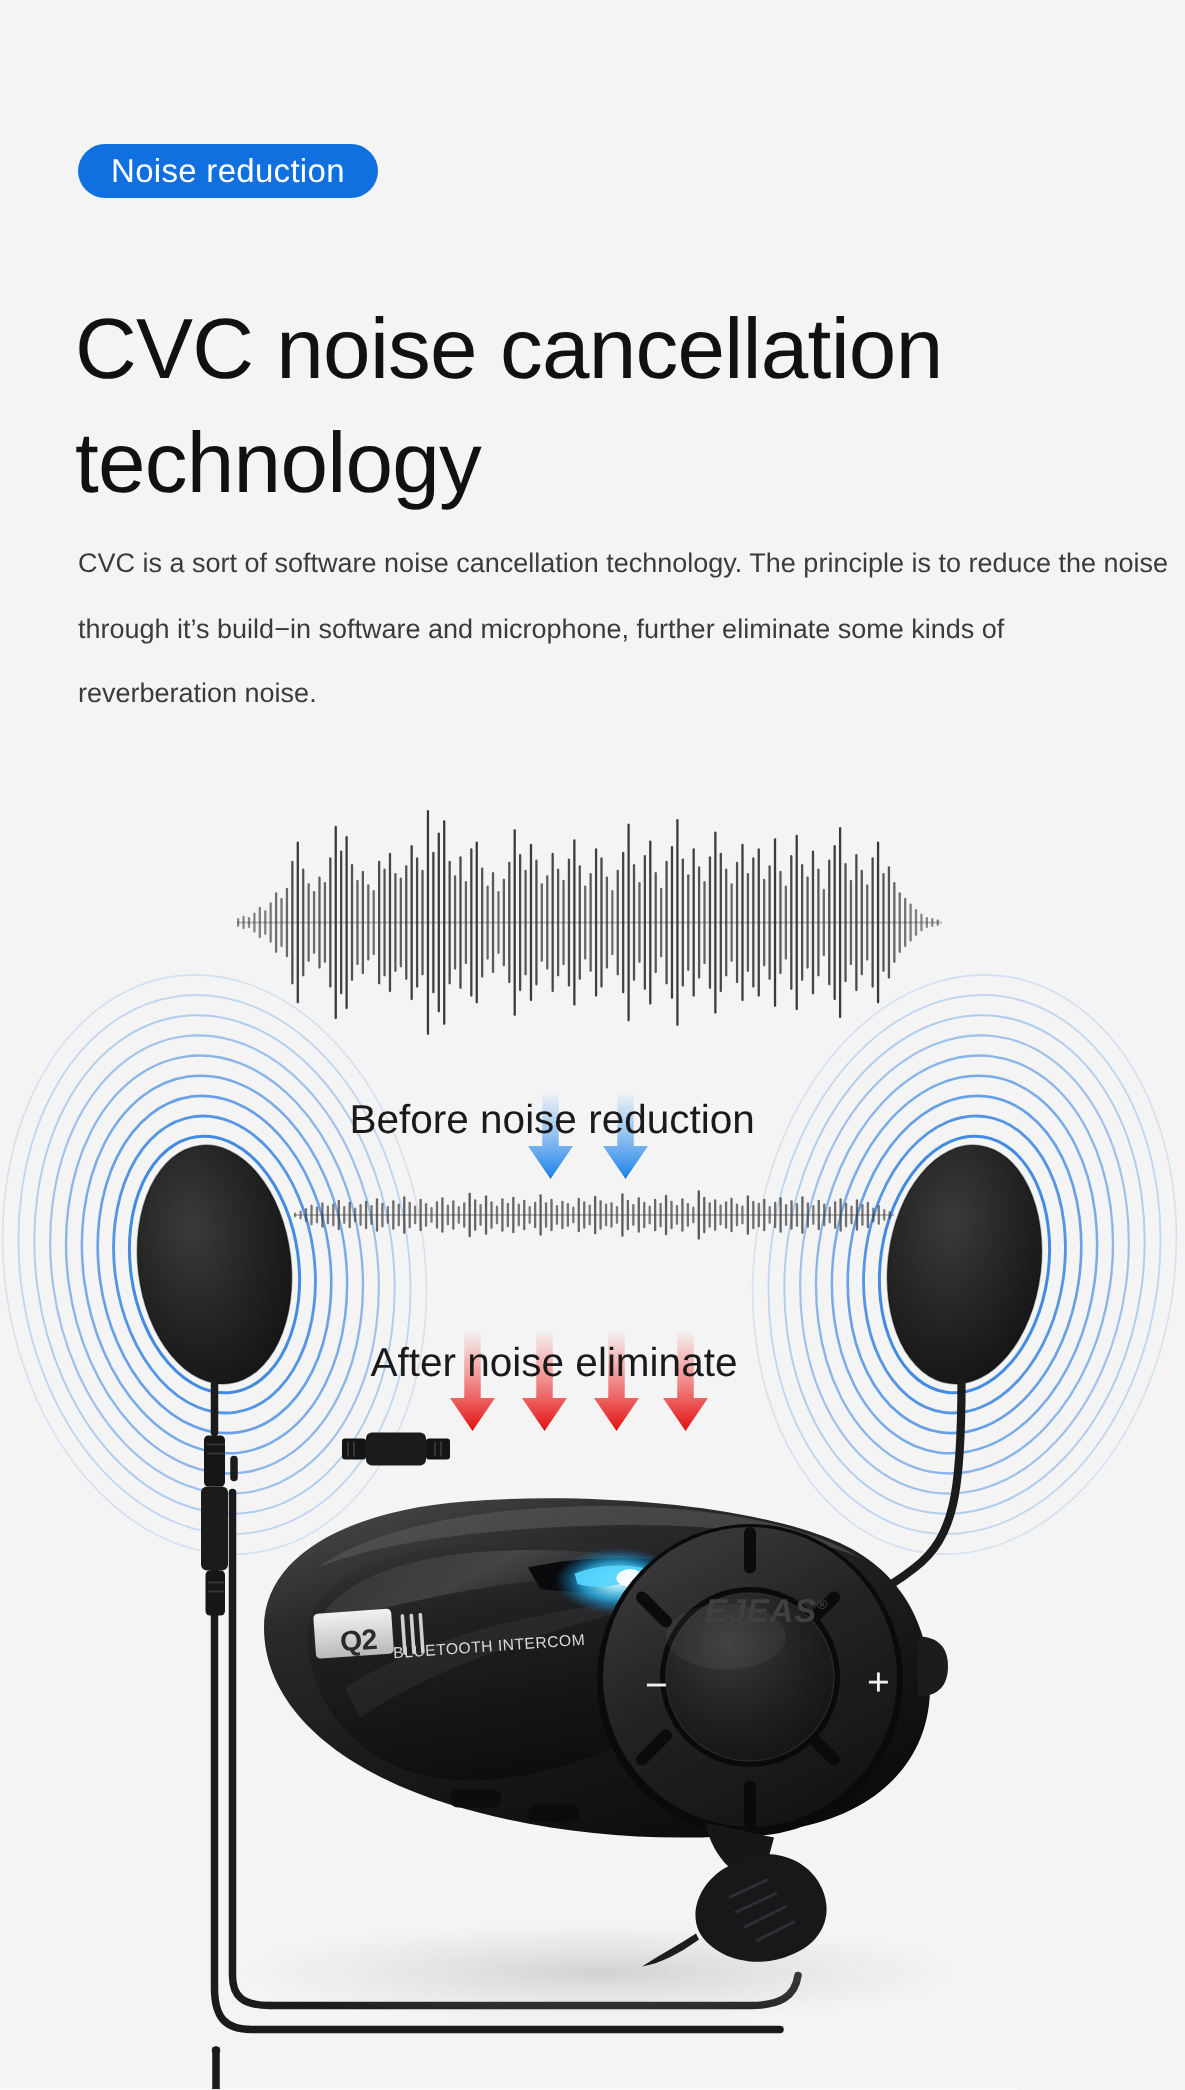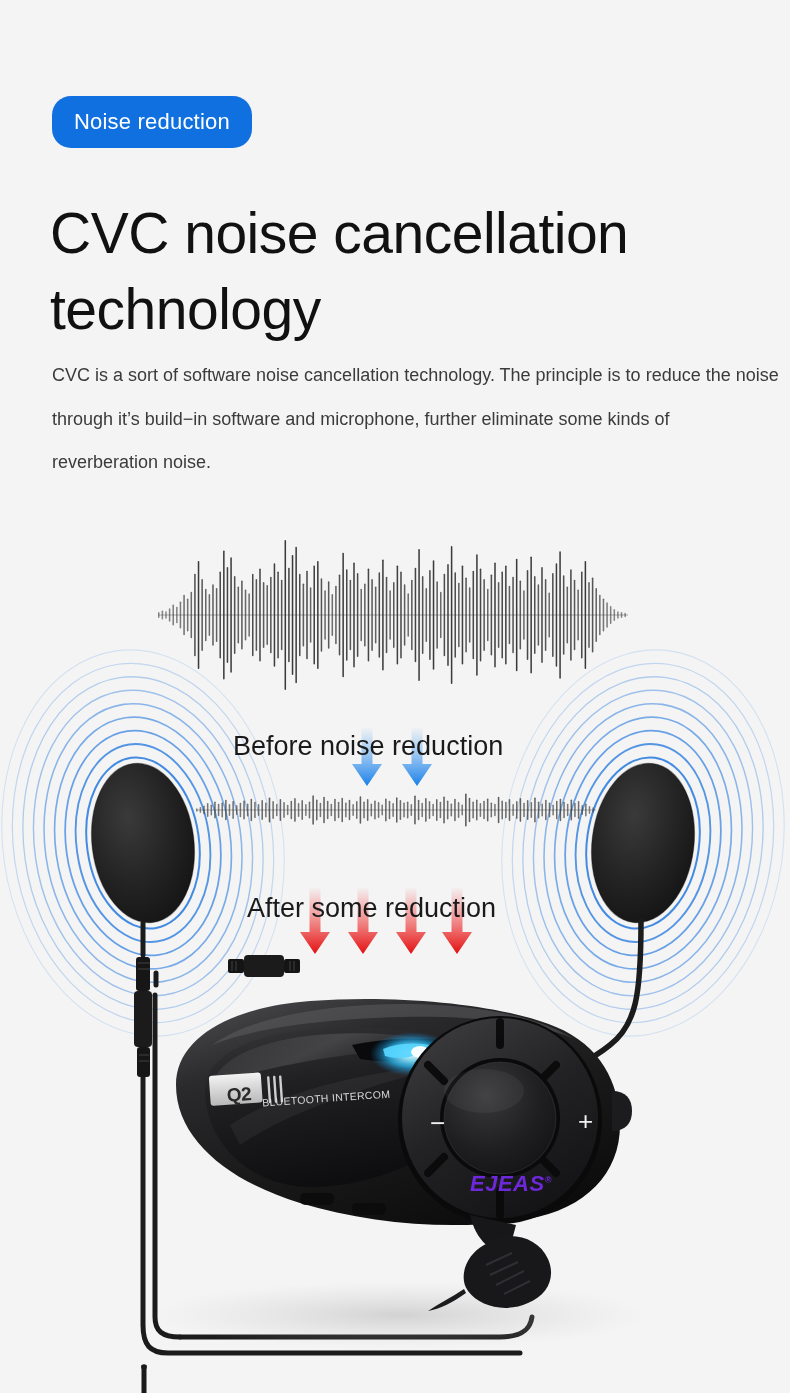--- a/index.html
+++ b/index.html
@@ -26,7 +26,7 @@
     position: absolute;
     left: 52px;
     top: 96px;
-    height: 52px;
+    height: 36px;
     padding: 0 22px;
     display: flex;
     align-items: center;

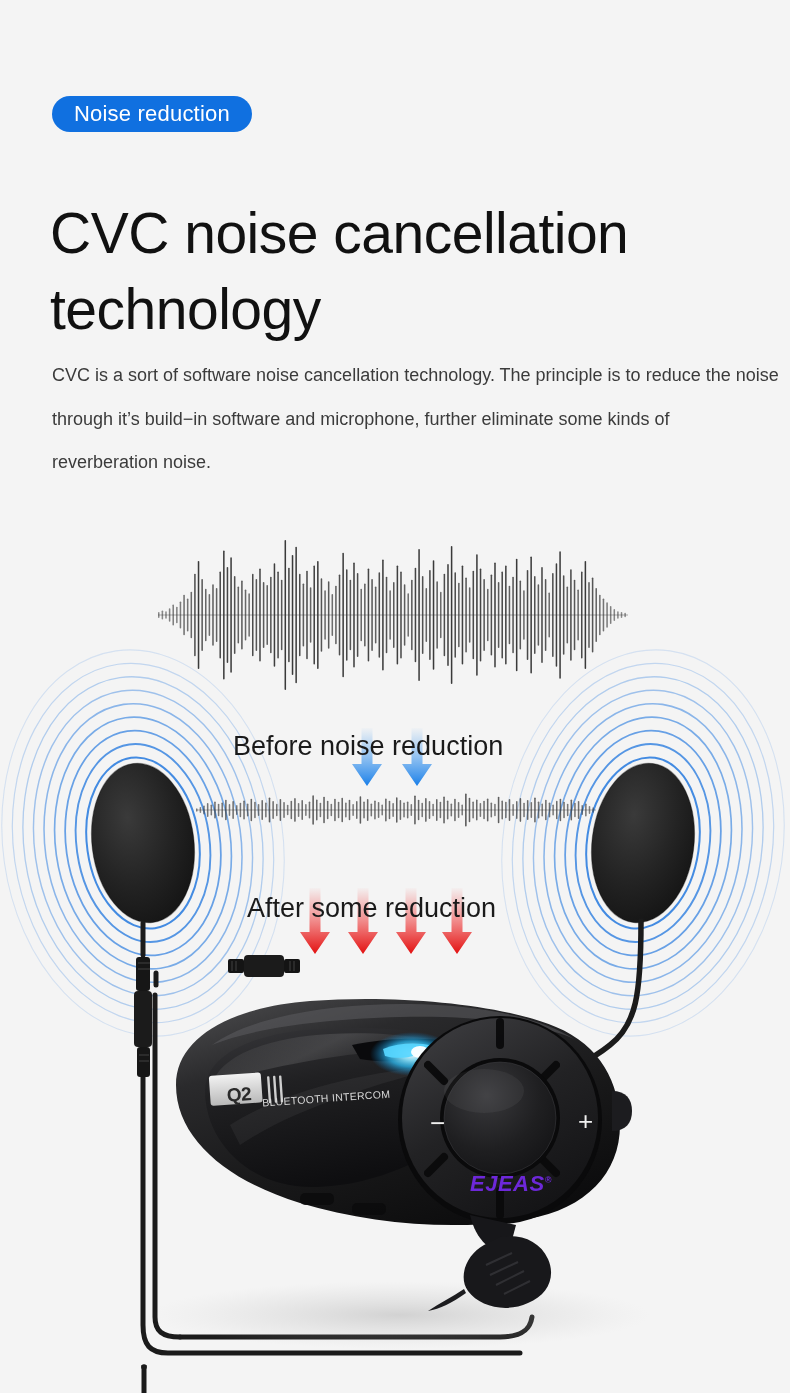--- a/index.html
+++ b/index.html
@@ -653,7 +653,7 @@
   </div>
 
   <div class="wavelabel label-before">Before noise reduction</div>
-  <div class="wavelabel label-after">After some reduction</div>
+  <div class="wavelabel label-after">After noise eliminate</div>
 
   <div class="dev-q2">Q2</div>
   <div class="dev-bt">BLUETOOTH INTERCOM</div>

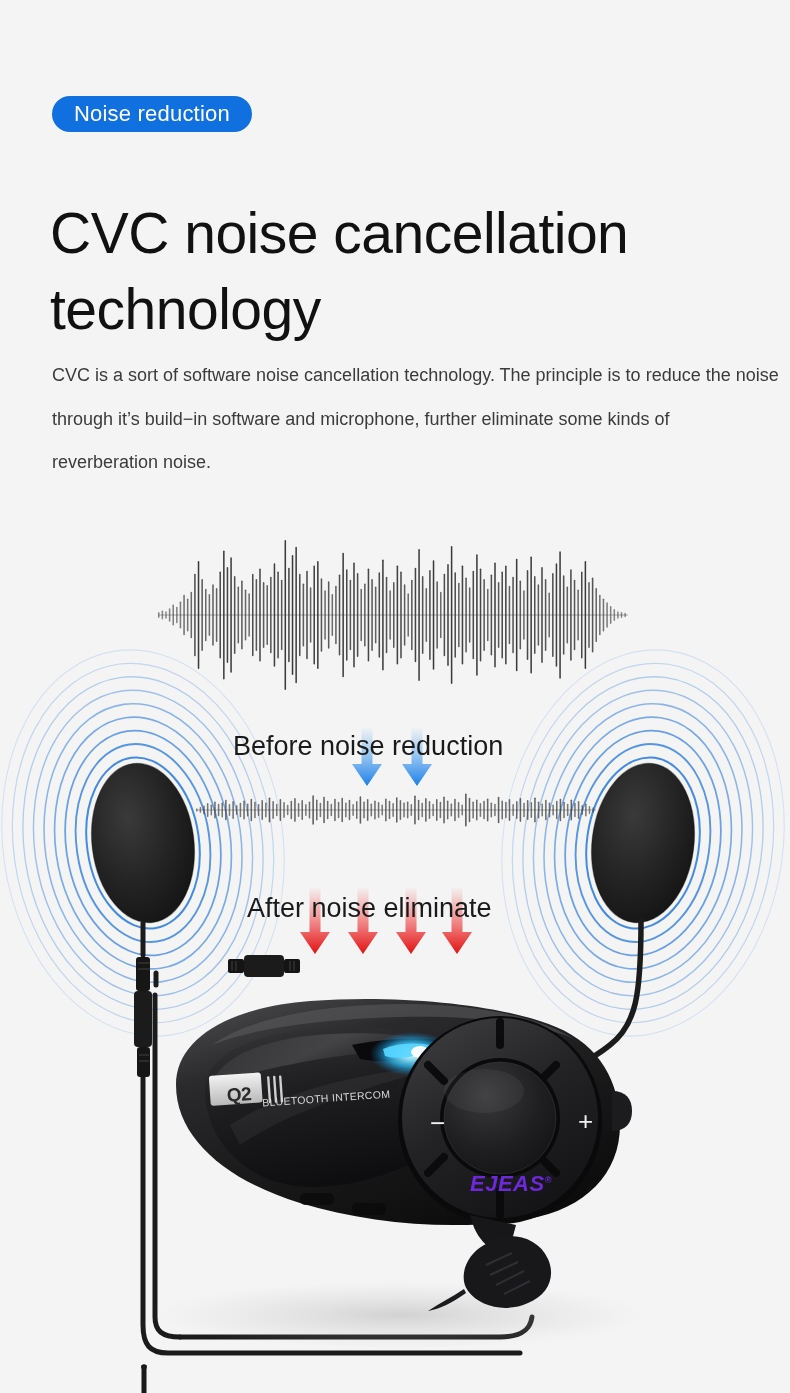--- a/index.html
+++ b/index.html
@@ -112,8 +112,8 @@
   .dev-brand {
     position: absolute;
     left: 470px;
-    top: 1171px;
-    color: #6d28d9;
+    top: 1061px;
+    color: #404040;
     font-size: 22px;
     font-style: italic;
     font-weight: 700;

